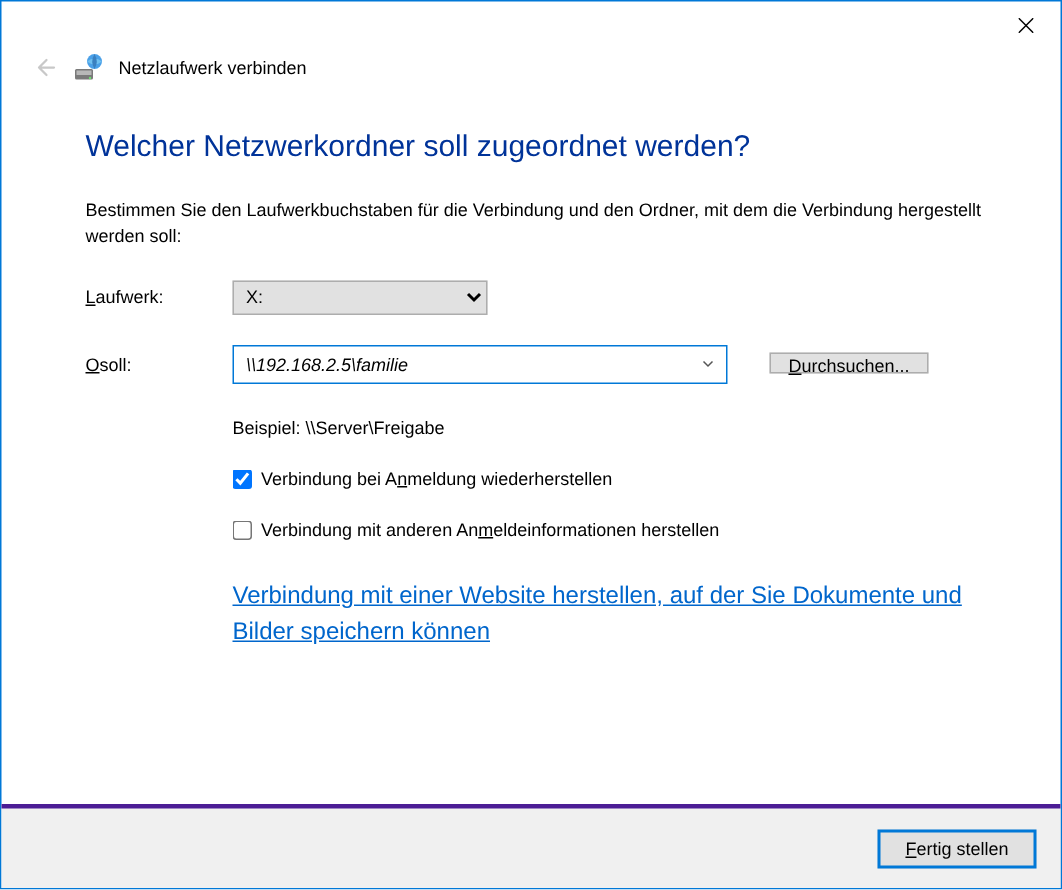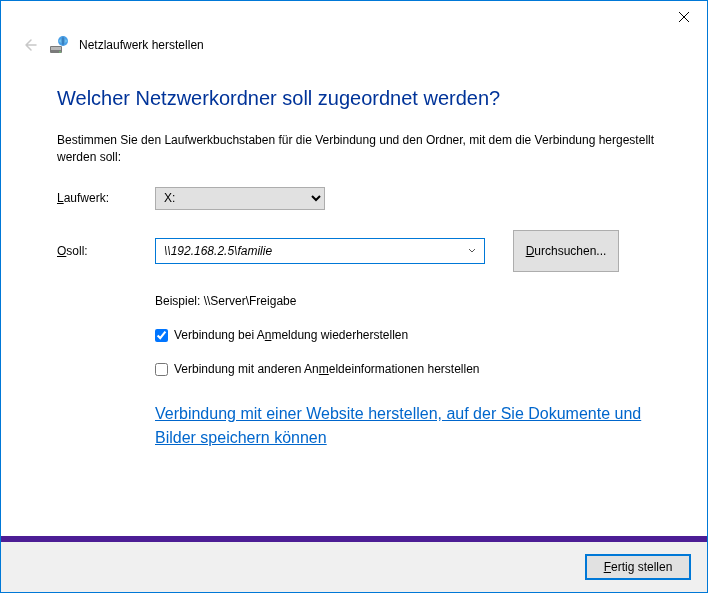--- a/index.html
+++ b/index.html
@@ -207,7 +207,7 @@
         <path d="M14 1 Q11 6 14 11 Q17 6 14 1" fill="#3a80c0"></path>
       </svg>
     </div>
-    <div class="wiz-title">Netzlaufwerk herstellen</div>
+    <div class="wiz-title">Netzlaufwerk verbinden</div>
   </div>
 
   <div class="content">

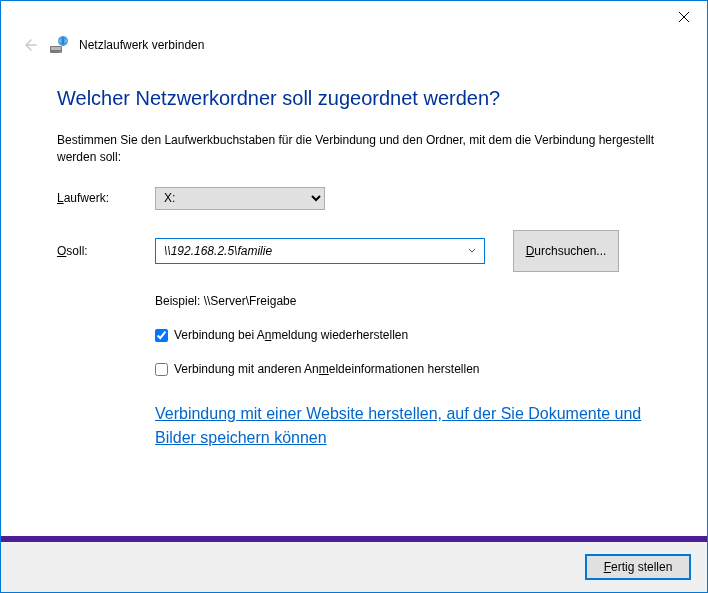--- a/index.html
+++ b/index.html
@@ -116,7 +116,7 @@
   }
   .browse-btn {
     width: 106px;
-    height: 42px;
+    height: 14px;
     margin-left: 8px;
     border: 1px solid #adadad;
     background: #e1e1e1;

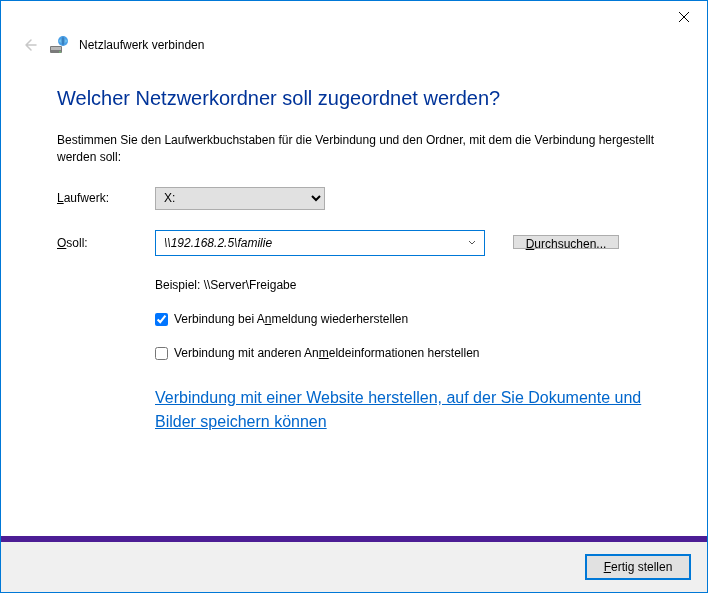--- a/index.html
+++ b/index.html
@@ -154,7 +154,7 @@
   }
   .footer {
     height: 56px;
-    border-top: 6px solid #4c1d95;
+    border-top: 3px solid #4c1d95;
     background: #f0f0f0;
     display: flex;
     justify-content: flex-end;

